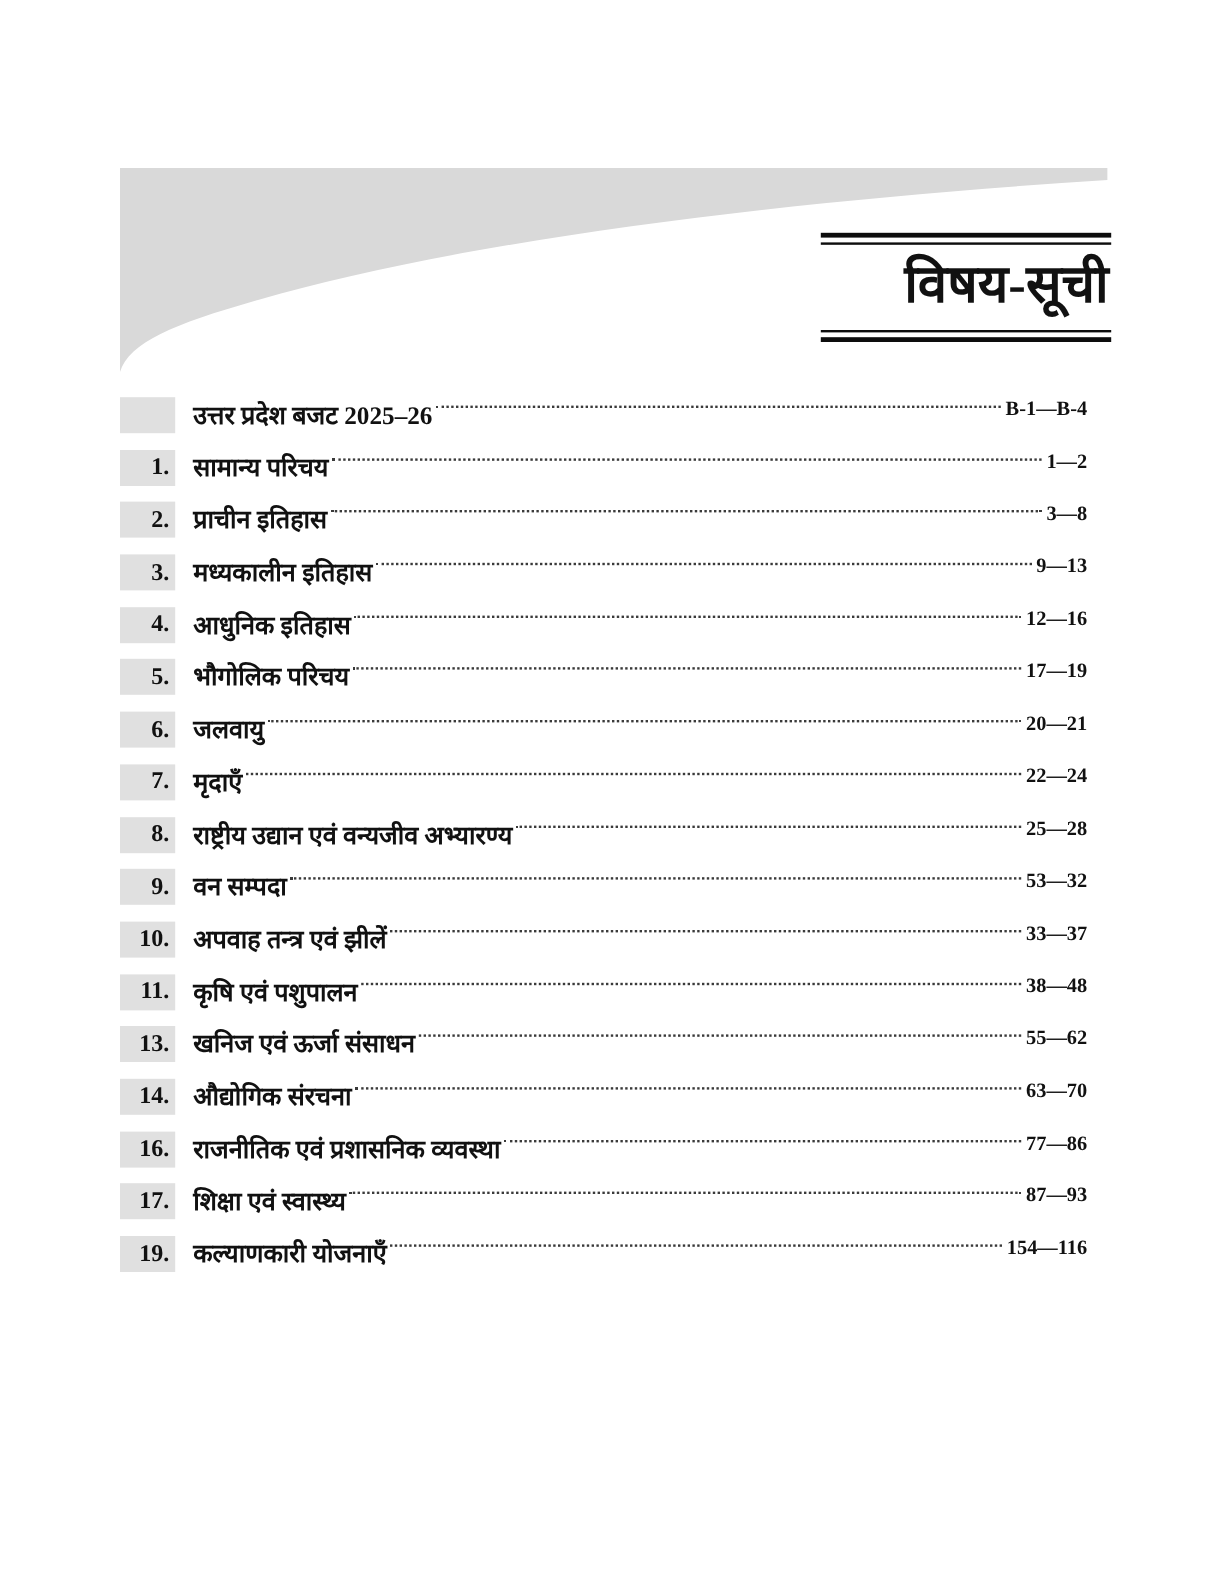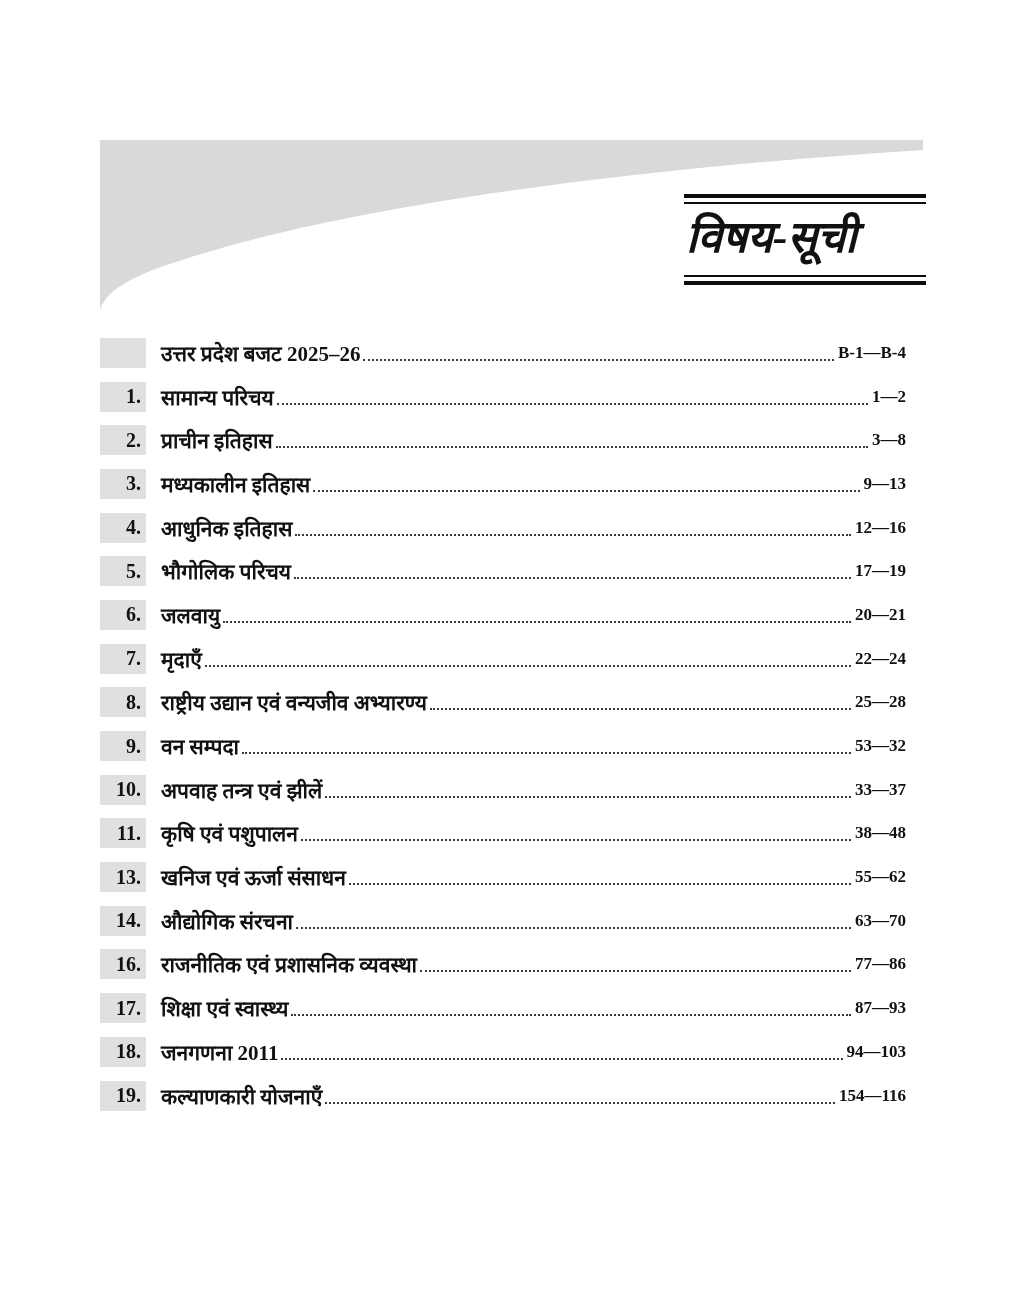--- a/index.html
+++ b/index.html
@@ -33,8 +33,7 @@
     left: 684px;
     top: 194px;
     width: 242px;
-    text-align: left;
-    font-style: italic;
+    text-align: right;
   }
   .rule-top {
     height: 4px;

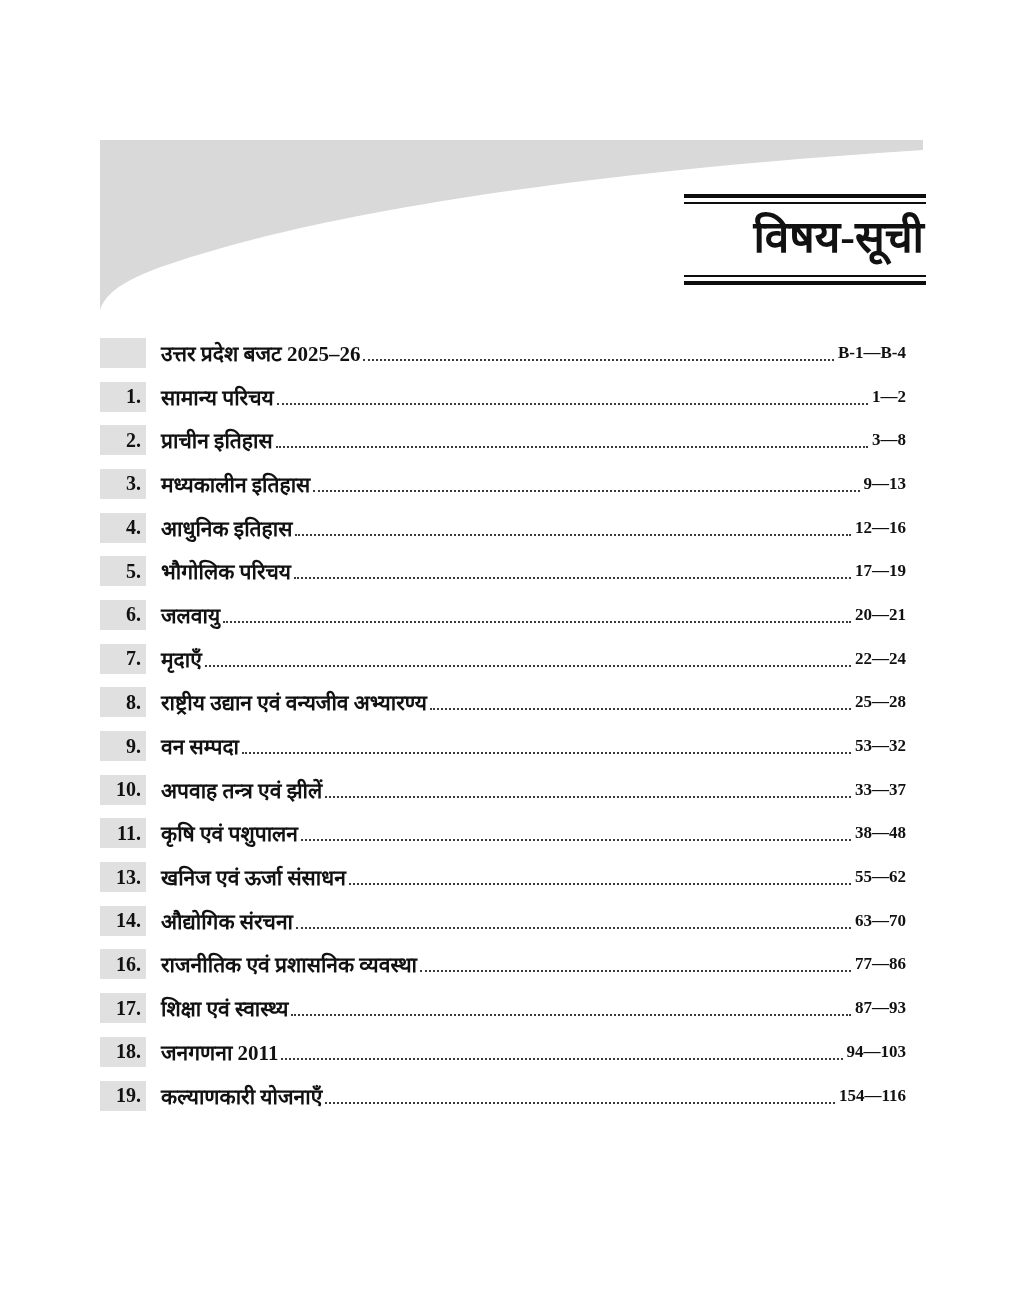--- a/index.html
+++ b/index.html
@@ -63,7 +63,7 @@
   }
   .row {
     display: flex;
-    align-items: center;
+    align-items: flex-start;
     height: 43.7px;
   }
   .num {

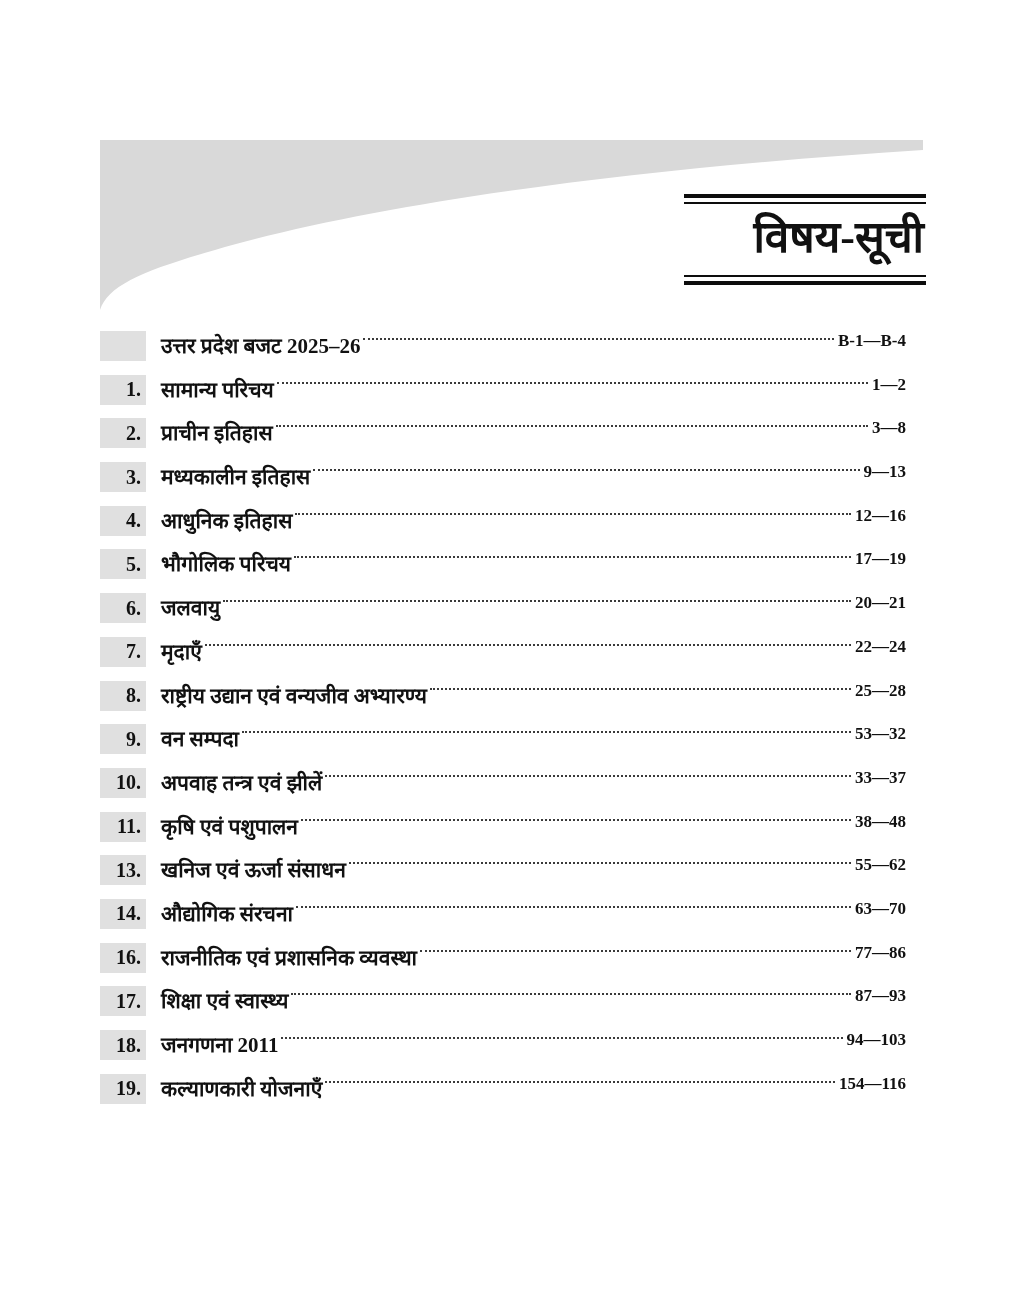--- a/index.html
+++ b/index.html
@@ -233,12 +233,6 @@
     <div class="pgs">87—93</div>
   </div>
 
-  <div class="row">
-    <div class="num">18.</div>
-    <div class="ttl">जनगणना 2011</div>
-    <div class="dots"></div>
-    <div class="pgs">94—103</div>
-  </div>
 
   <div class="row">
     <div class="num">19.</div>

